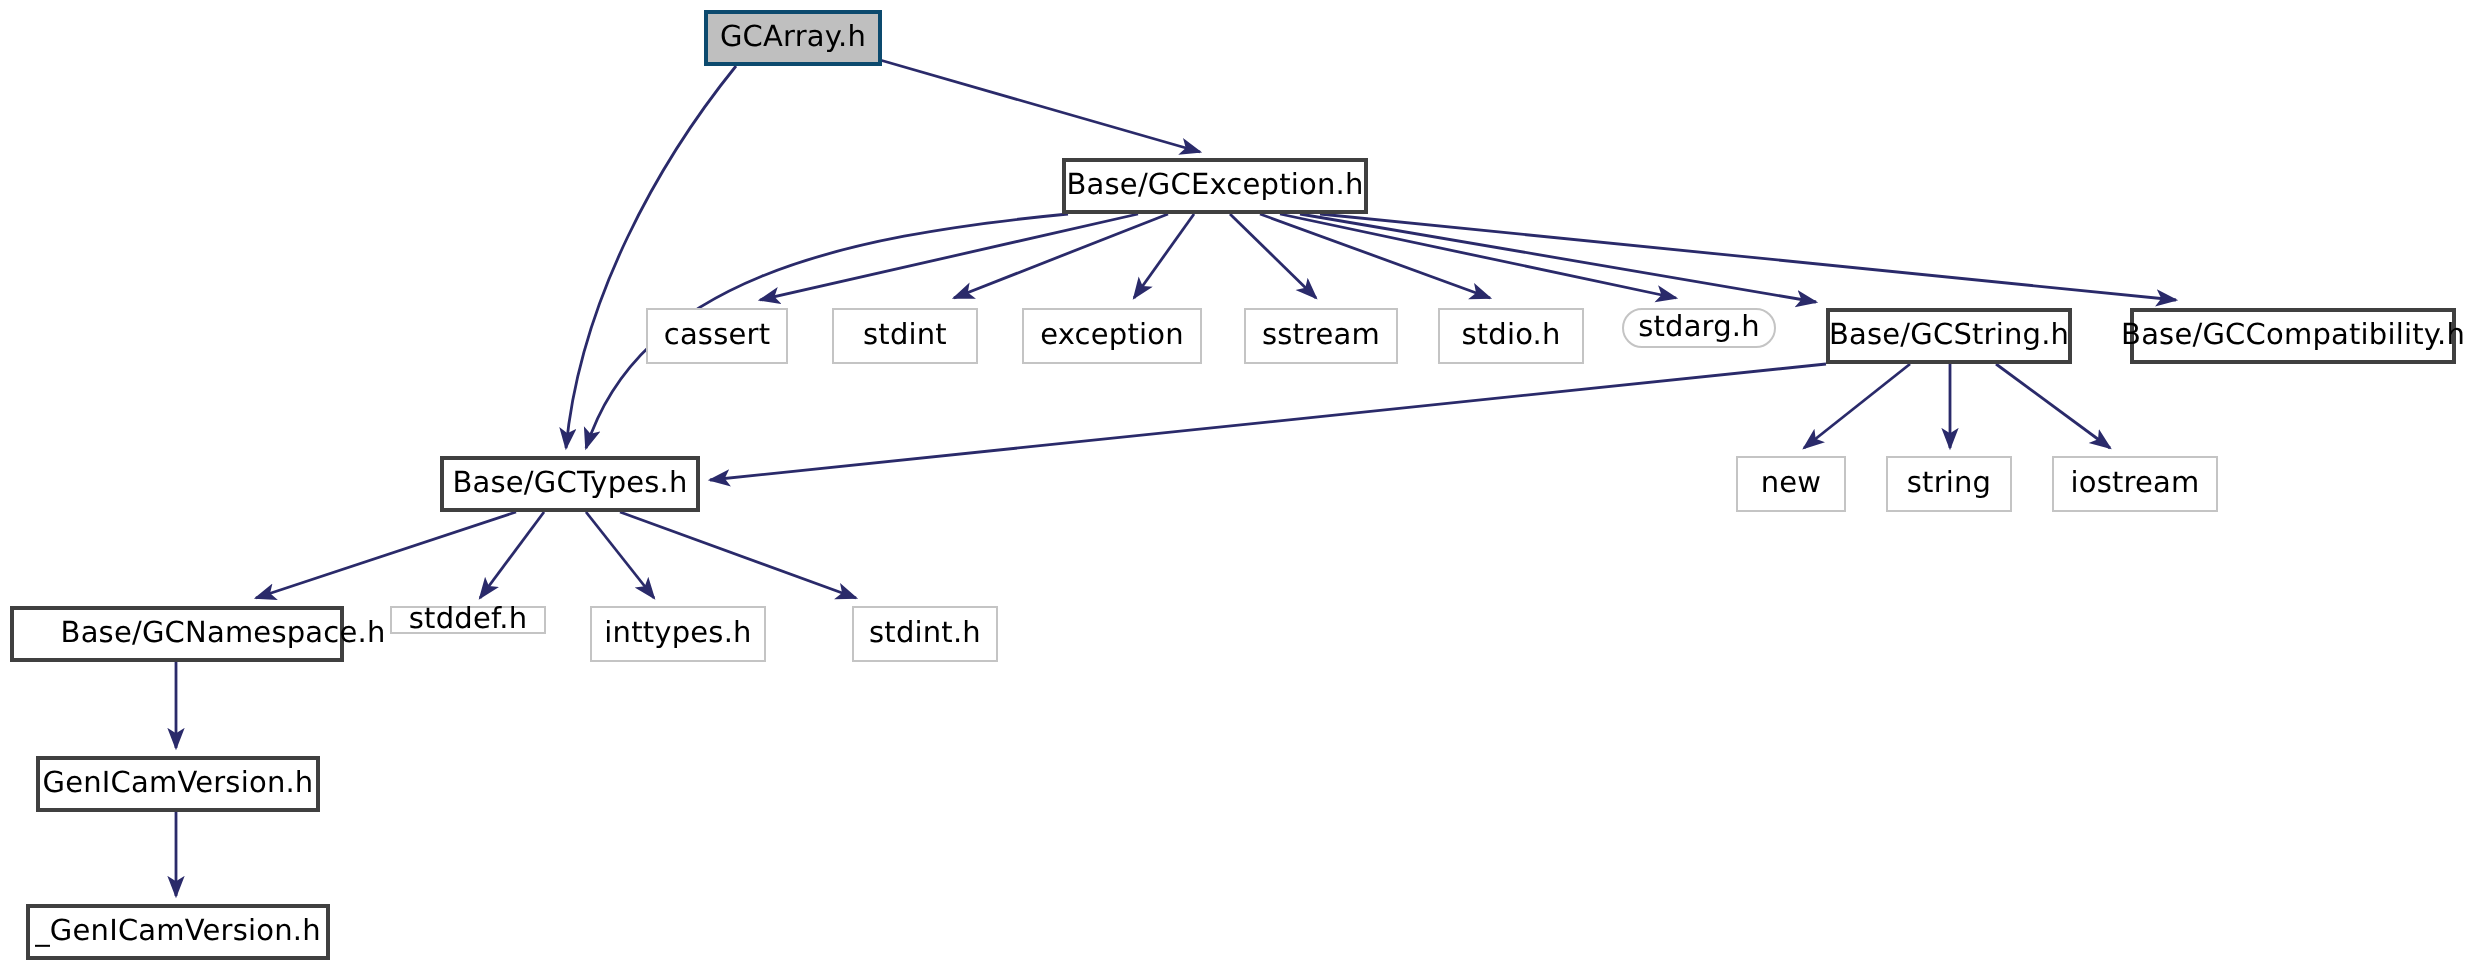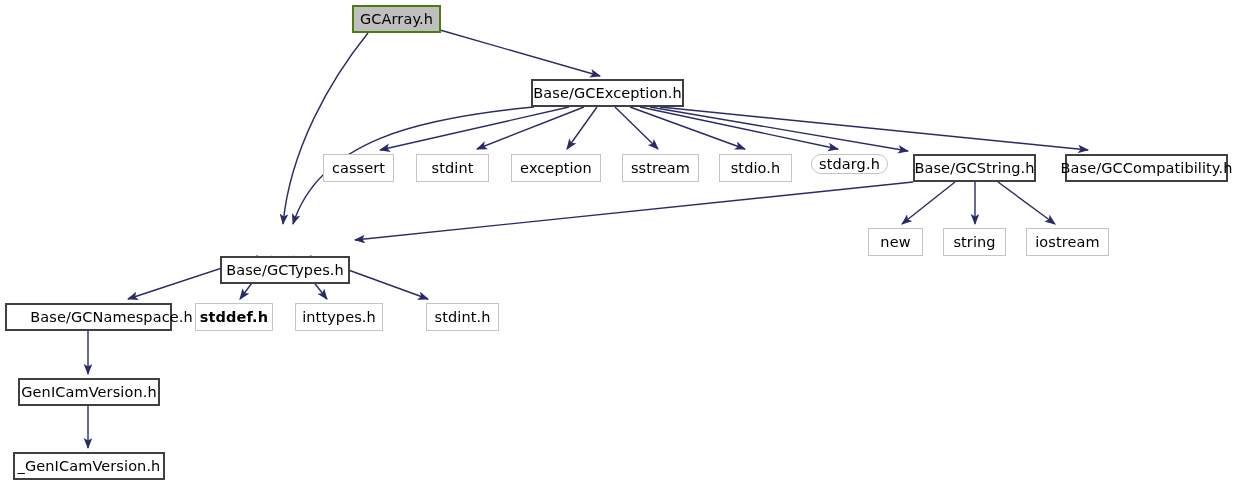--- a/index.html
+++ b/index.html
@@ -43,7 +43,7 @@
     border: 2px solid #404040;
   }
   .gnode.current {
-    border: 2px solid #4d7c0f;
+    border: 2px solid #0c4a6e;
     background: #bfbfbf;
   }
   .gnode span {

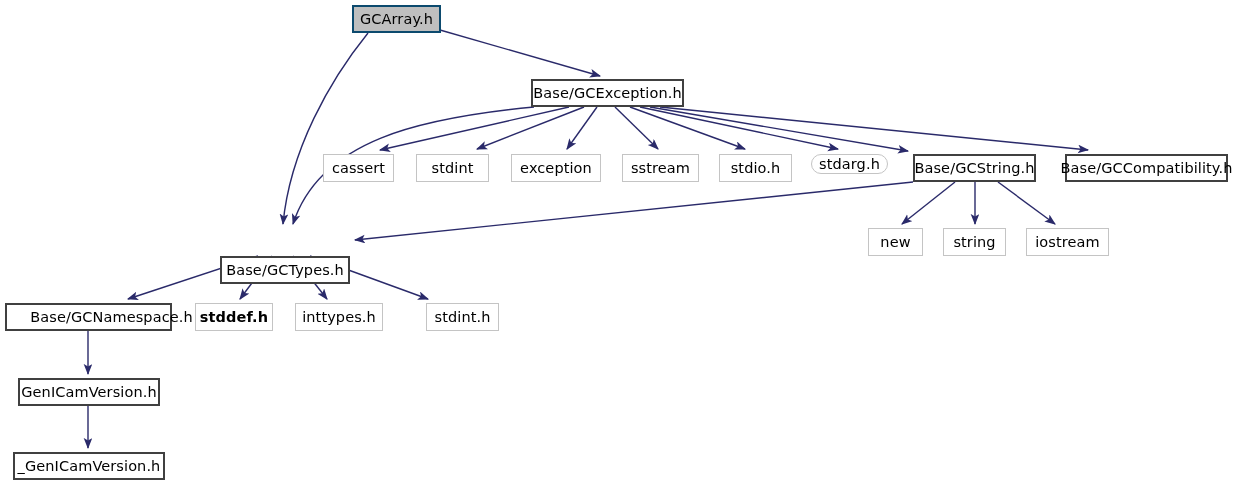--- a/index.html
+++ b/index.html
@@ -117,7 +117,7 @@
       <div class="gnode thick" style="left: 1065px; top: 154px; width: 163px; height: 28px;">
         <span>Base/GCCompatibility.h</span>
       </div>
-      <div class="gnode thick" style="left: 220px; top: 228px; width: 130px; height: 28px; margin-top: 28px;">
+      <div class="gnode thick" style="left: 220px; top: 228px; width: 130px; height: 28px;">
         <span>Base/GCTypes.h</span>
       </div>
       <div class="gnode thin" style="left: 868px; top: 228px; width: 55px; height: 28px;">

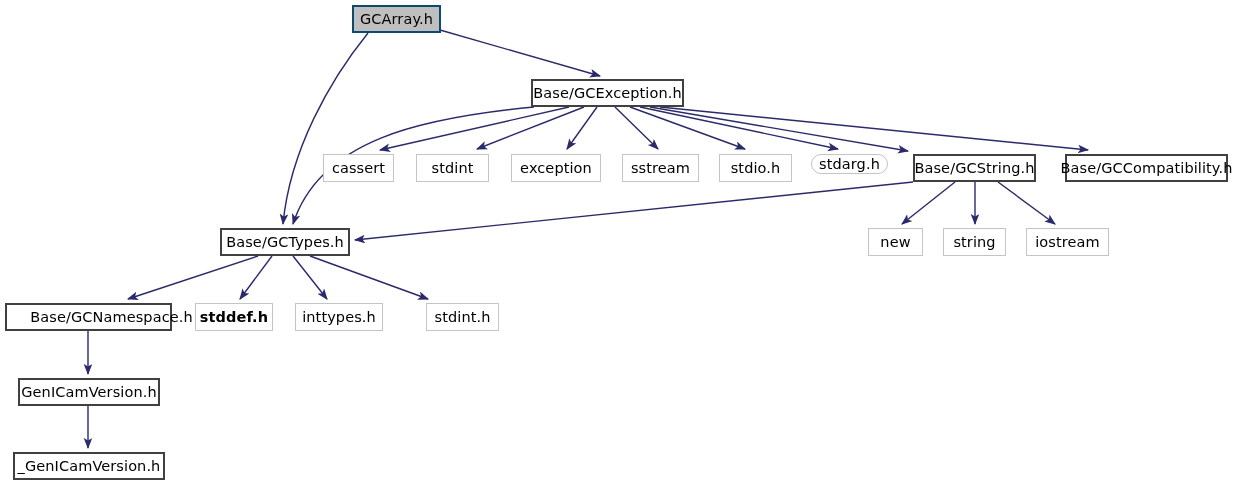--- a/index.html
+++ b/index.html
@@ -132,7 +132,7 @@
       <div class="gnode thick" style="left: 5px; top: 303px; width: 167px; height: 28px; padding-left: 46px;">
         <span>Base/GCNamespace.h</span>
       </div>
-      <div class="gnode thin" style="left: 195px; top: 303px; width: 78px; height: 28px; font-weight: bold;">
+      <div class="gnode thin" style="left: 195px; top: 303px; width: 78px; height: 14px;">
         <span>stddef.h</span>
       </div>
       <div class="gnode thin" style="left: 295px; top: 303px; width: 88px; height: 28px; text-align: right;">

